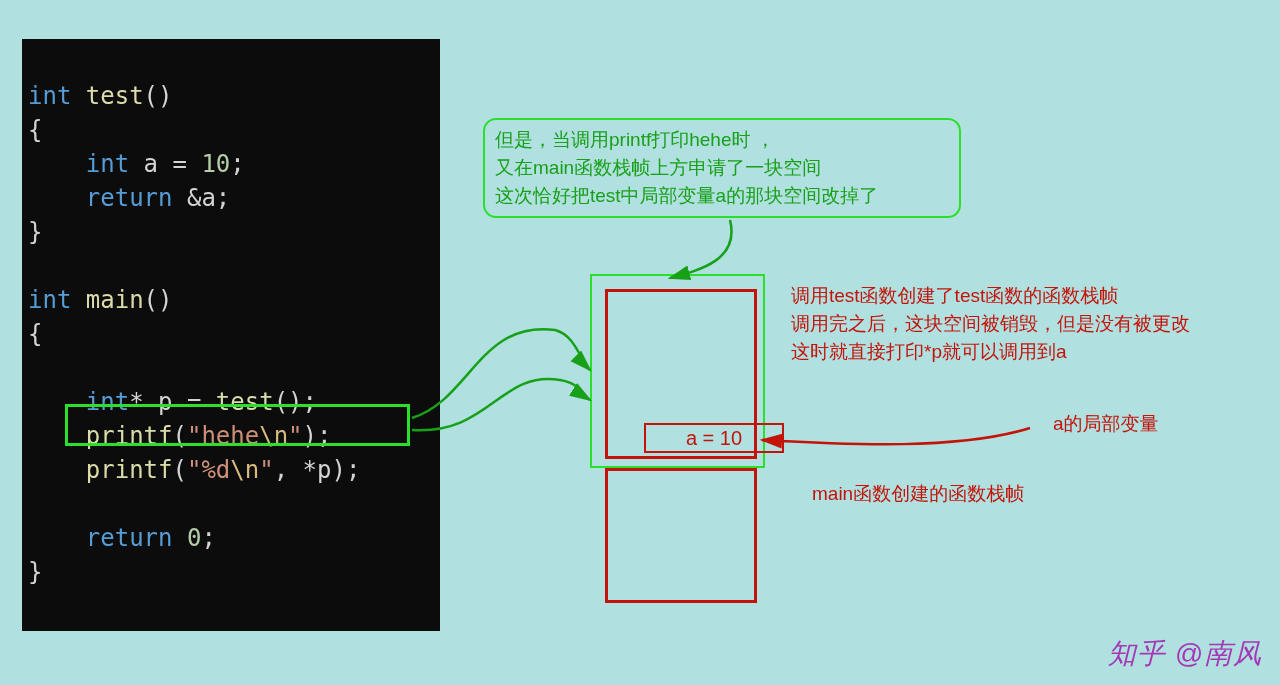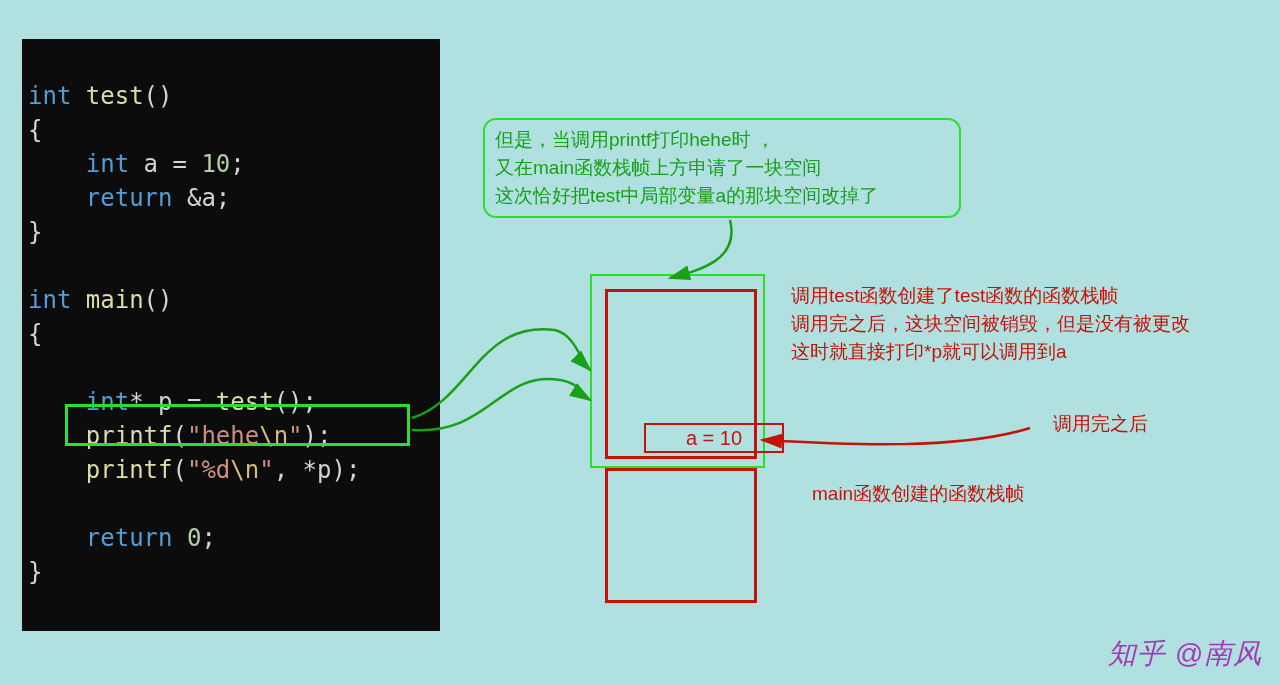--- a/index.html
+++ b/index.html
@@ -118,7 +118,7 @@
   <div>这时就直接打印*p就可以调用到a</div>
 </div>
 
-<div class="red-text" style="left:1037px; top:410px;">调用完之后</div>
+<div class="red-text" style="left:1037px; top:410px;">a的局部变量</div>
 
 <div class="red-text" style="left:796px; top:480px;text-align:right;">main函数创建的函数栈帧</div>
 

